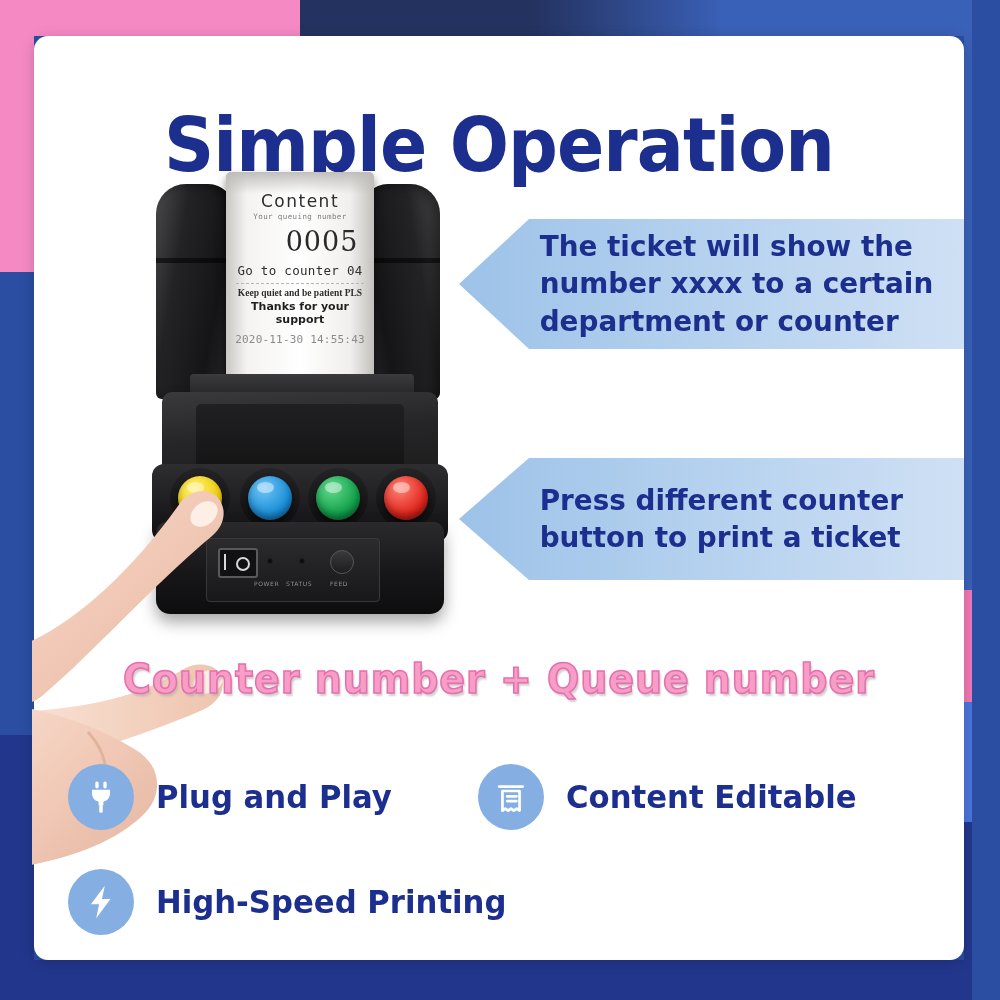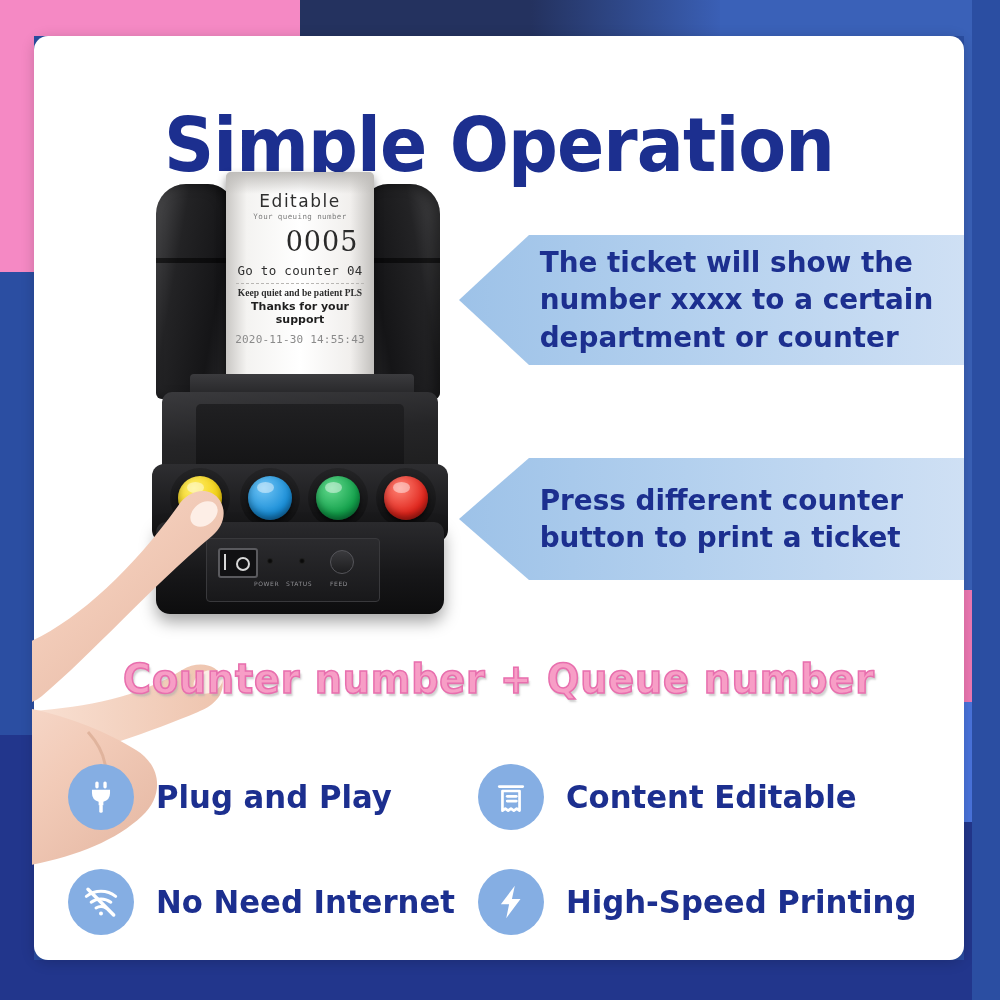--- a/index.html
+++ b/index.html
@@ -260,7 +260,7 @@
       <div id="receipt">
         <div id="receipt-curl"></div>
         <div id="receipt-body">
-          <div id="rc-welcome">Editable</div>
+          <div id="rc-welcome">Content</div>
           <div id="rc-sub">Your queuing number</div>
           <div id="rc-number">0005</div>
           <div id="rc-counter">Go to counter 04</div>

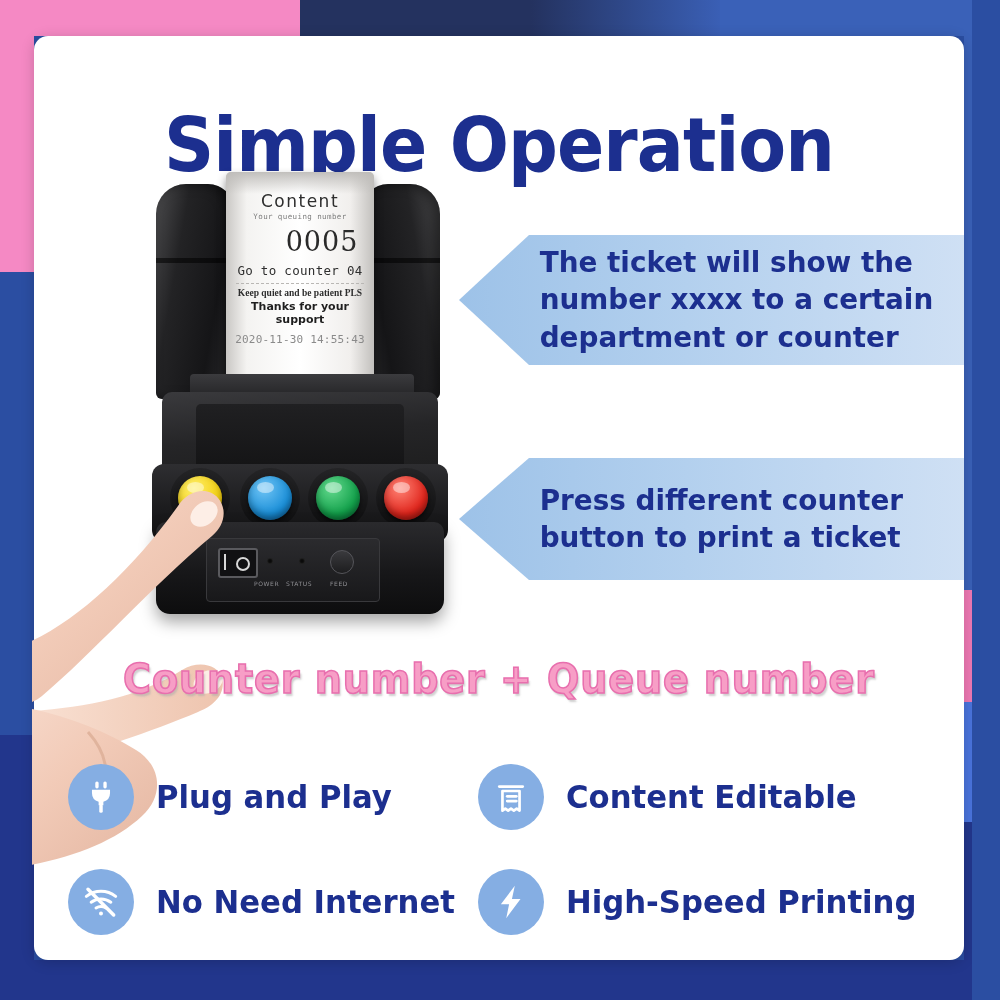--- a/index.html
+++ b/index.html
@@ -57,7 +57,7 @@
     font-size:29px;font-weight:bold;color:#1c2f8f;line-height:1.28;
     transform:scaleX(.96);transform-origin:left center;
   }
-  #callout-ticket {left:425px;top:183px;width:505px;height:130px;margin-top:16px;}
+  #callout-ticket {left:425px;top:183px;width:505px;height:130px;}
   #callout-button {left:425px;top:422px;width:505px;height:122px;}
 
   

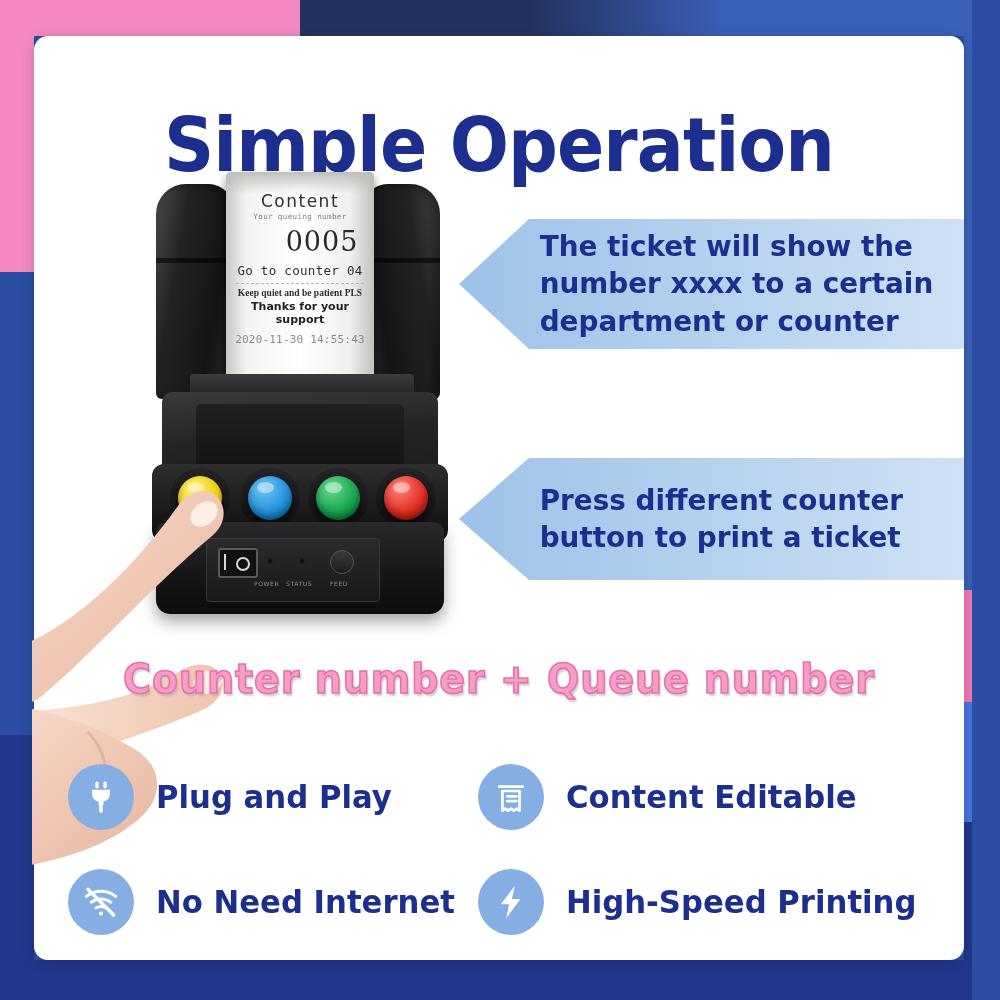--- a/index.html
+++ b/index.html
@@ -360,18 +360,6 @@
         <span class="feat-label">Content Editable</span>
       </div>
 
-      <div class="feature">
-        <span class="feat-circle">
-          <svg width="40" height="40" viewBox="0 0 24 24" fill="none" stroke="#ffffff" stroke-width="1.8" stroke-linecap="round">
-            <path d="M3.2 8.6a14.4 14.4 0 0 1 17.6 0"></path>
-            <path d="M6.1 12.1a10 10 0 0 1 11.8 0"></path>
-            <path d="M9 15.6a5.6 5.6 0 0 1 6 0"></path>
-            <circle cx="12" cy="18.9" r="1.2" fill="#ffffff" stroke="none"></circle>
-            <path d="M4.2 4.4 19.6 19.8" stroke-width="2.1"></path>
-          </svg>
-        </span>
-        <span class="feat-label">No Need Internet</span>
-      </div>
 
       <div class="feature">
         <span class="feat-circle">

